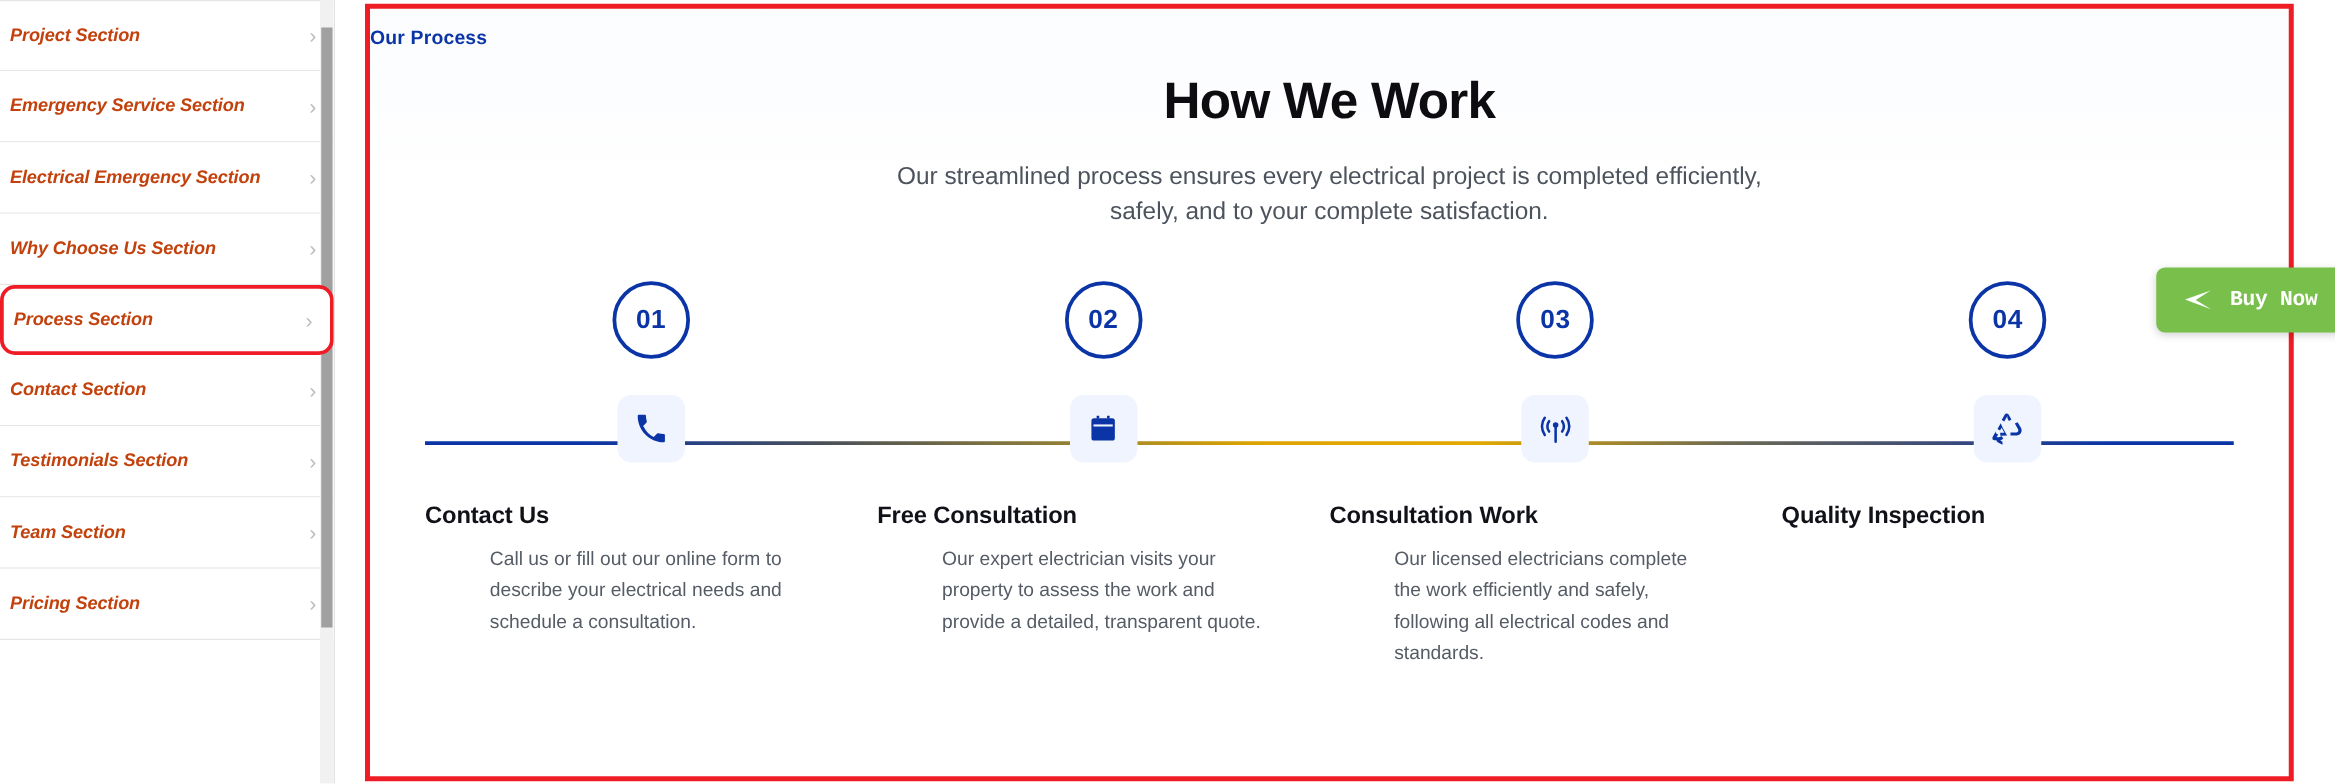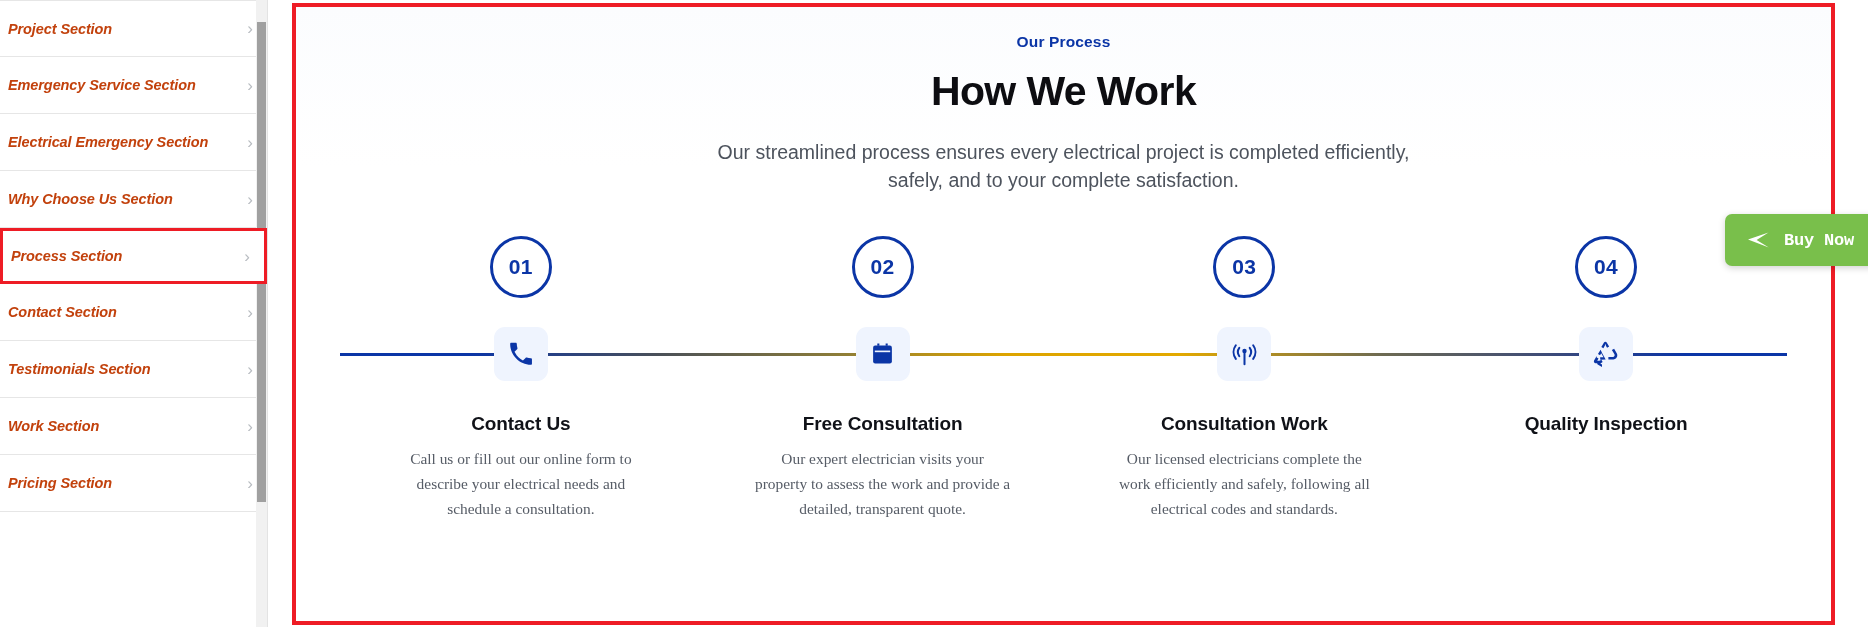--- a/index.html
+++ b/index.html
@@ -82,12 +82,11 @@
   }
 
   .eyebrow {
-    text-align: center;
     color: #0b35a6;
     font-size: 15.5px;
     font-weight: 700;
     letter-spacing: 0.15px;
-    margin-top: 18px;
+    margin-top: 7px;
   }
   .headline {
     text-align: center;

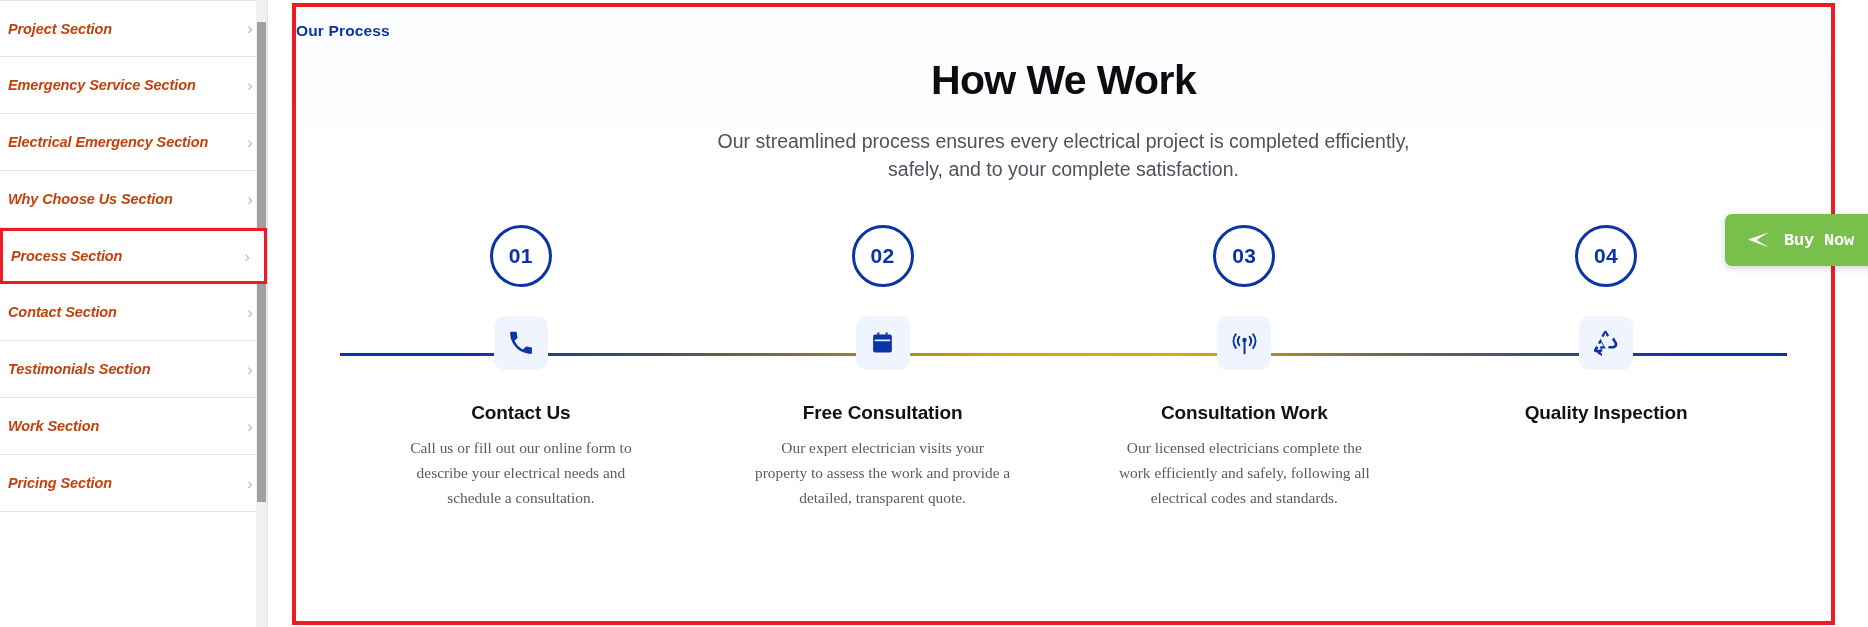--- a/index.html
+++ b/index.html
@@ -40,7 +40,7 @@
   .chev { color: #b9bdc2; font-size: 17px; line-height: 1; font-weight: 400; }
   .side-item.highlighted {
     border: 3px solid #ee1c25;
-    border-radius: 0;
+    border-radius: 12px;
     height: 56px;
     position: relative;
     z-index: 5;

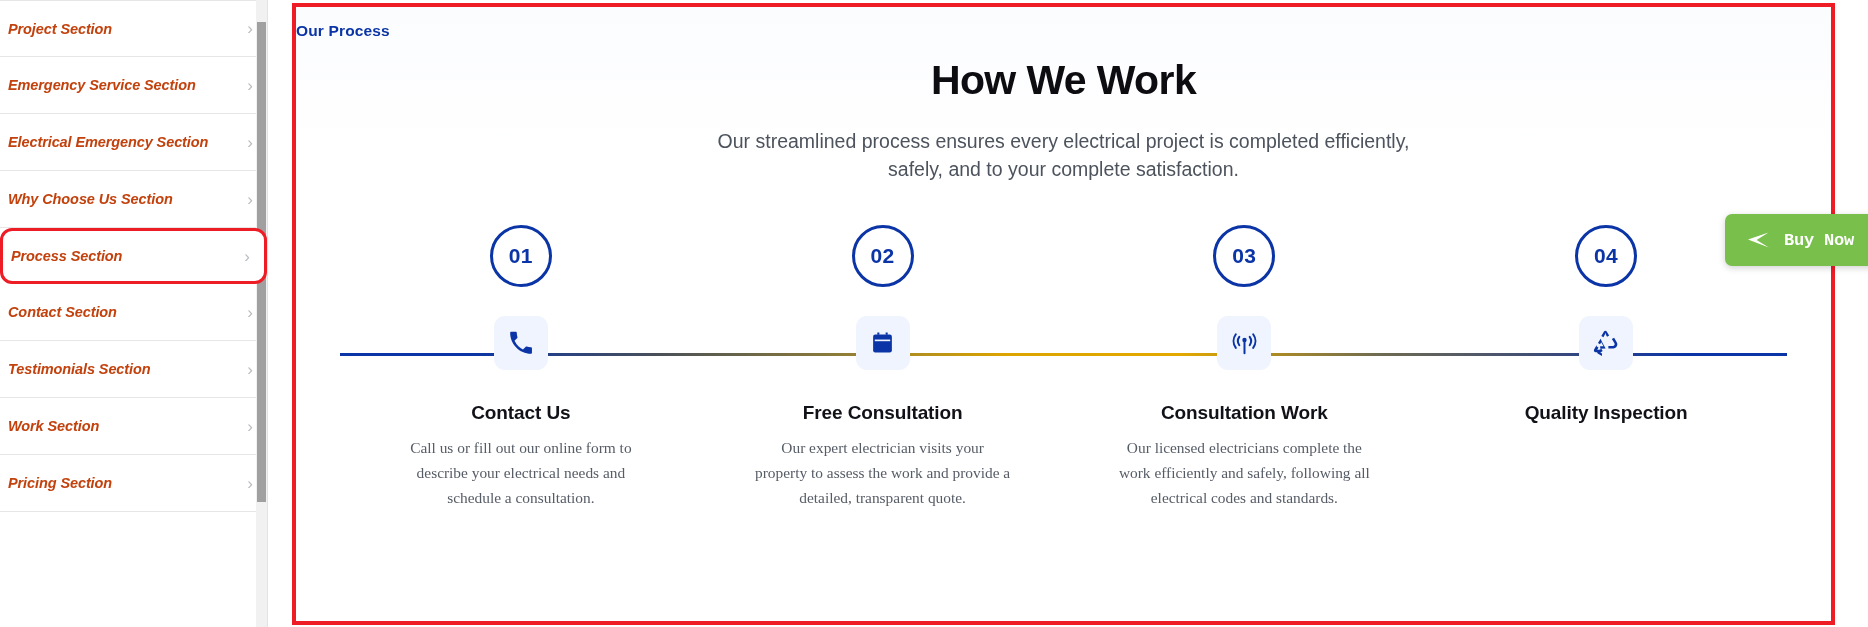--- a/index.html
+++ b/index.html
@@ -114,7 +114,7 @@
     grid-template-columns: repeat(4, 1fr);
     padding: 0 44px;
   }
-  .step { position: relative; text-align: center; }
+  .step { position: relative; text-align: left; }
 
   .num-circle {
     width: 62px; height: 62px;

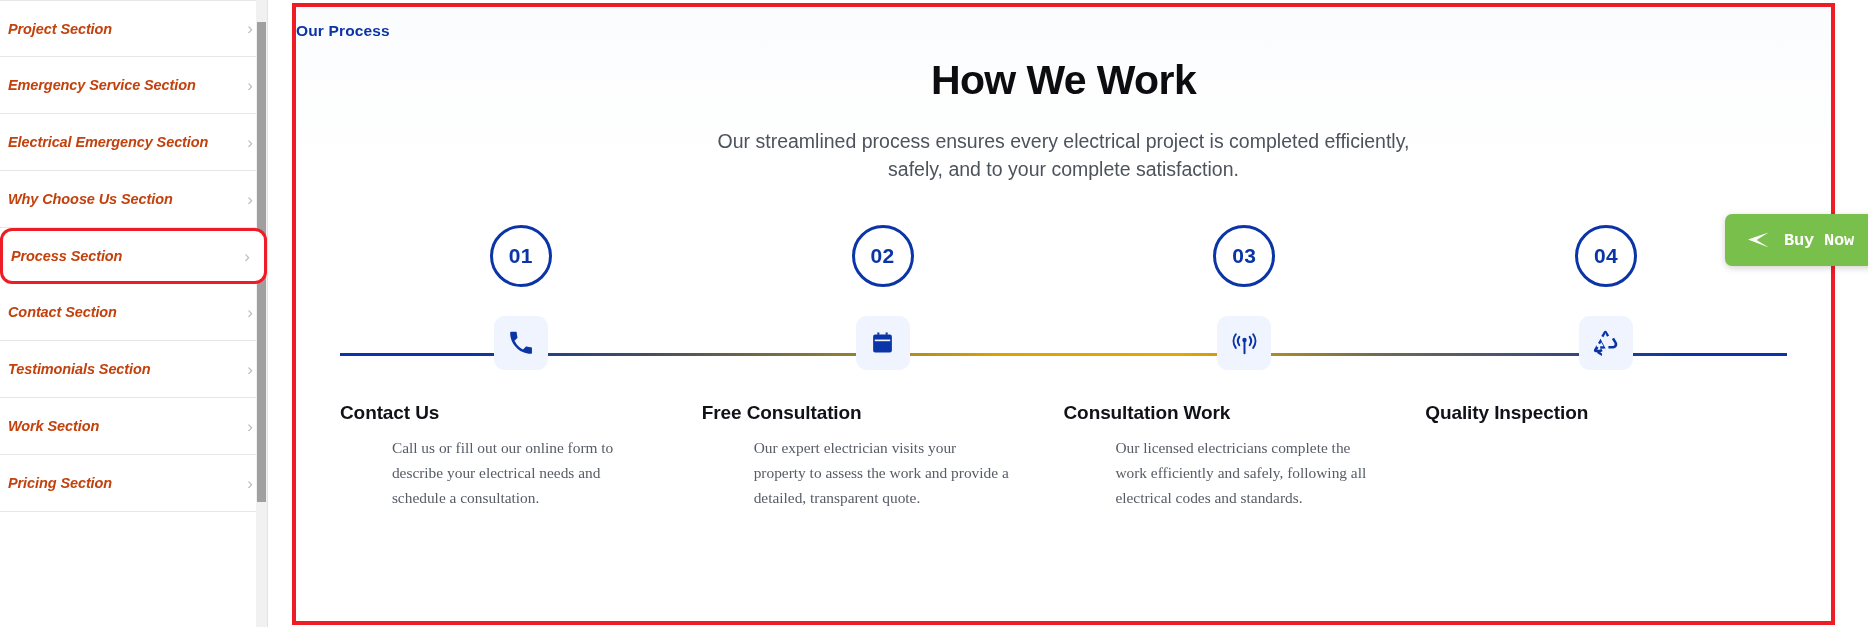--- a/index.html
+++ b/index.html
@@ -233,7 +233,7 @@
           <span class="chev">›</span>
         </div>
         <div class="side-item">
-          <span class="side-label">Work Section</span>
+          <span class="side-label">Team Section</span>
           <span class="chev">›</span>
         </div>
         <div class="side-item">

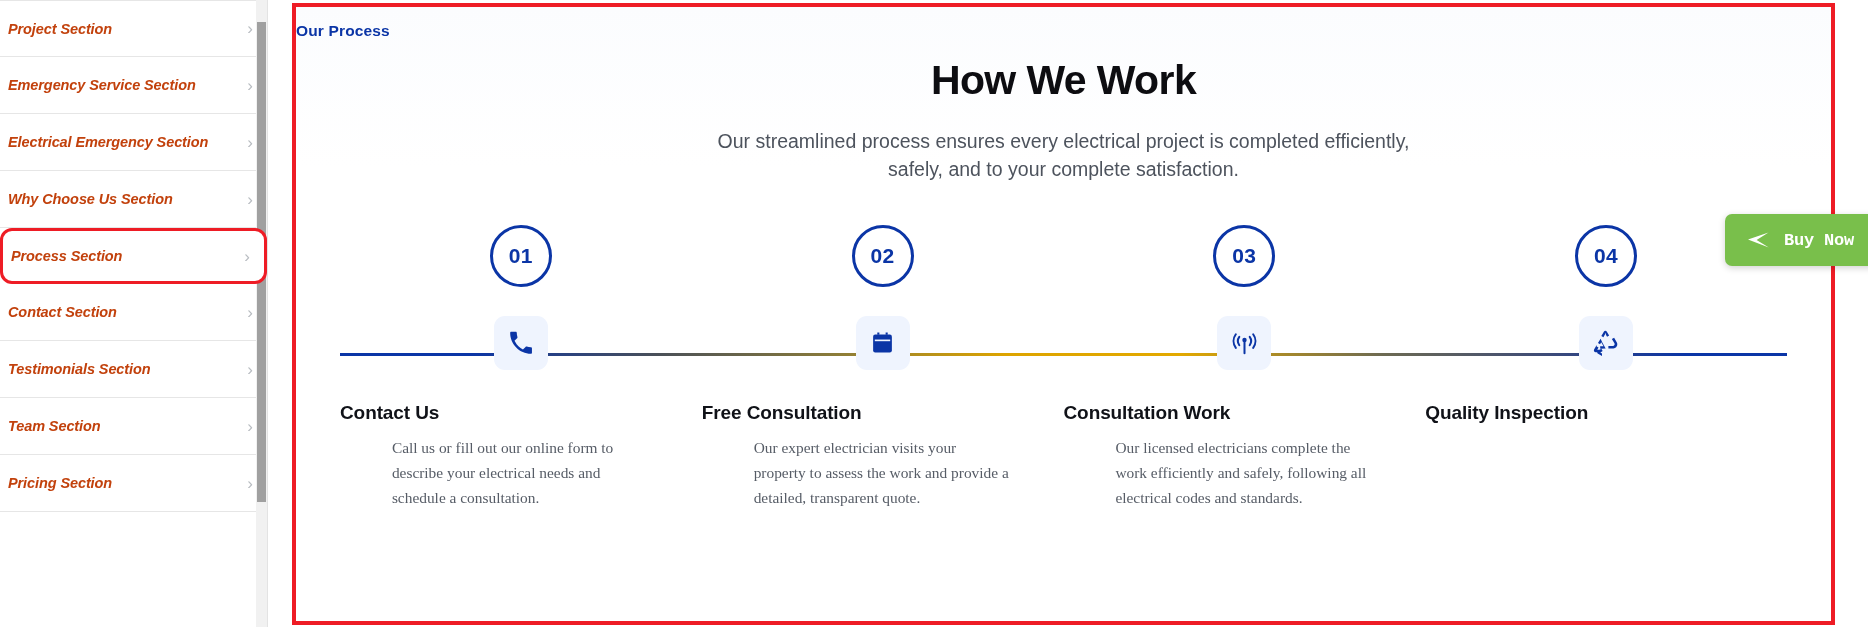--- a/index.html
+++ b/index.html
@@ -174,7 +174,6 @@
     font-size: 15.4px;
     line-height: 1.62;
     color: #565c66;
-    font-family: Liberation Serif, serif;
   }
 
   

